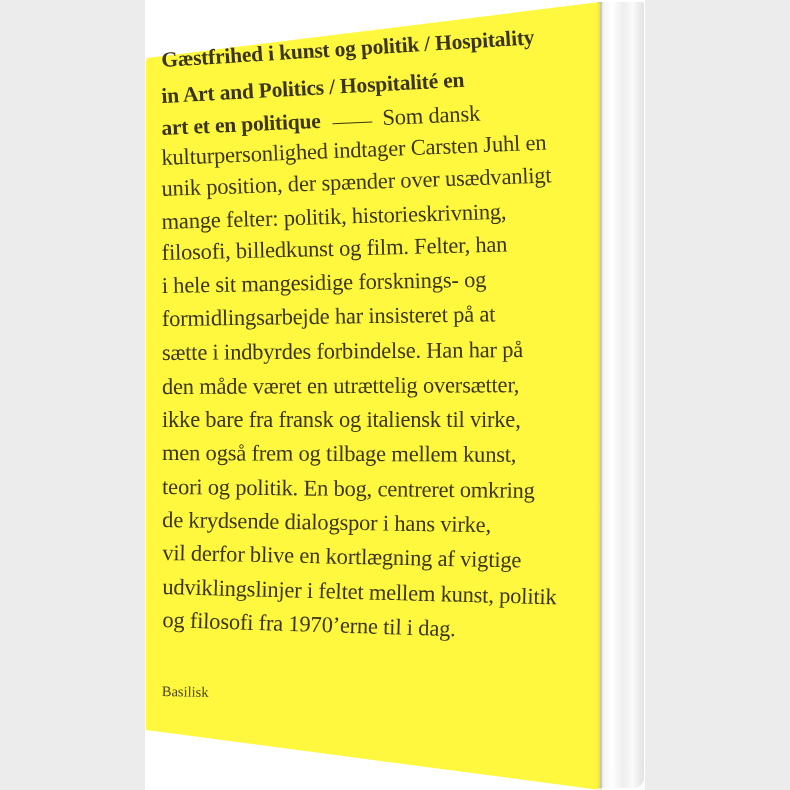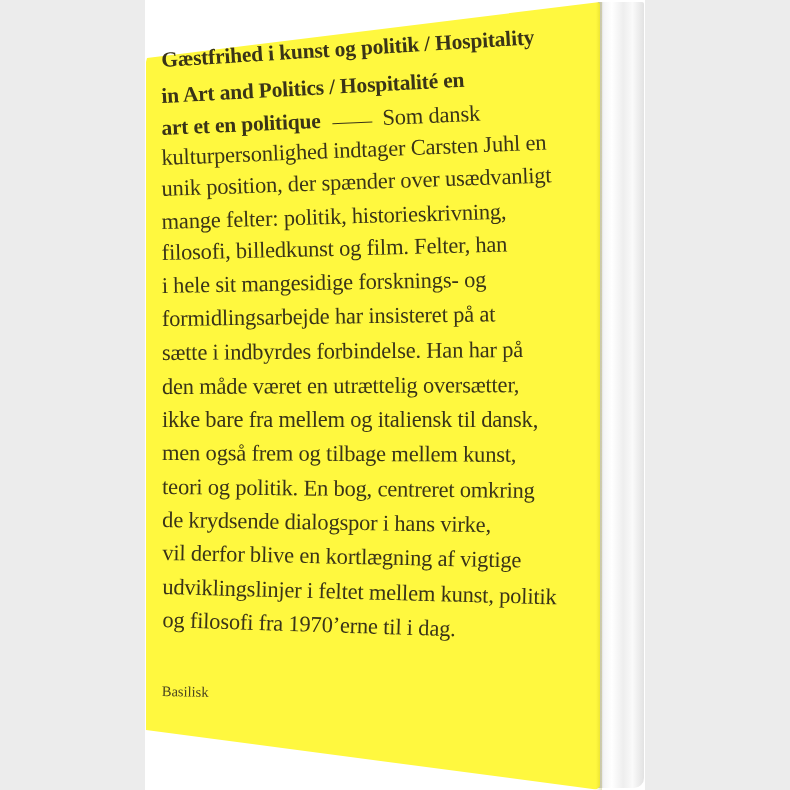--- a/index.html
+++ b/index.html
@@ -100,7 +100,7 @@
   <div class="line body-line" style="top:306px; transform: rotate(-0.8deg);">formidlingsarbejde har insisteret på at</div>
   <div class="line body-line" style="top:340px; transform: rotate(-0.5deg);">sætte i indbyrdes forbindelse. Han har på</div>
   <div class="line body-line" style="top:374px; transform: rotate(-0.3deg);">den måde været en utrættelig oversætter,</div>
-  <div class="line body-line" style="top:407px; transform: rotate(0deg);">ikke bare fra mellem og italiensk til dansk,</div>
+  <div class="line body-line" style="top:407px; transform: rotate(0deg);">ikke bare fra fransk og italiensk til virke,</div>
   <div class="line body-line" style="top:440px; transform: rotate(0.3deg);">men også frem og tilbage mellem kunst,</div>
   <div class="line body-line" style="top:474px; transform: rotate(0.6deg);">teori og politik. En bog, centreret omkring</div>
   <div class="line body-line" style="top:507px; transform: rotate(0.9deg);">de krydsende dialogspor i hans virke,</div>

